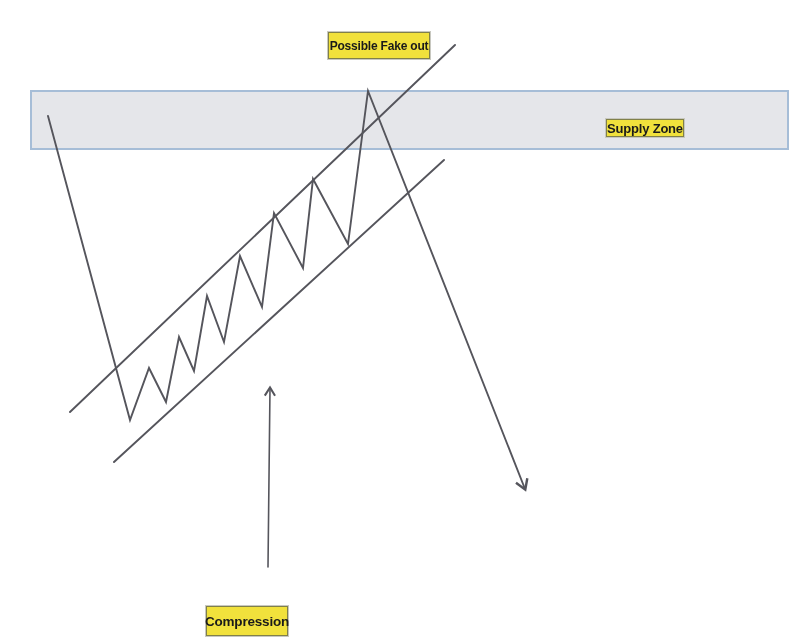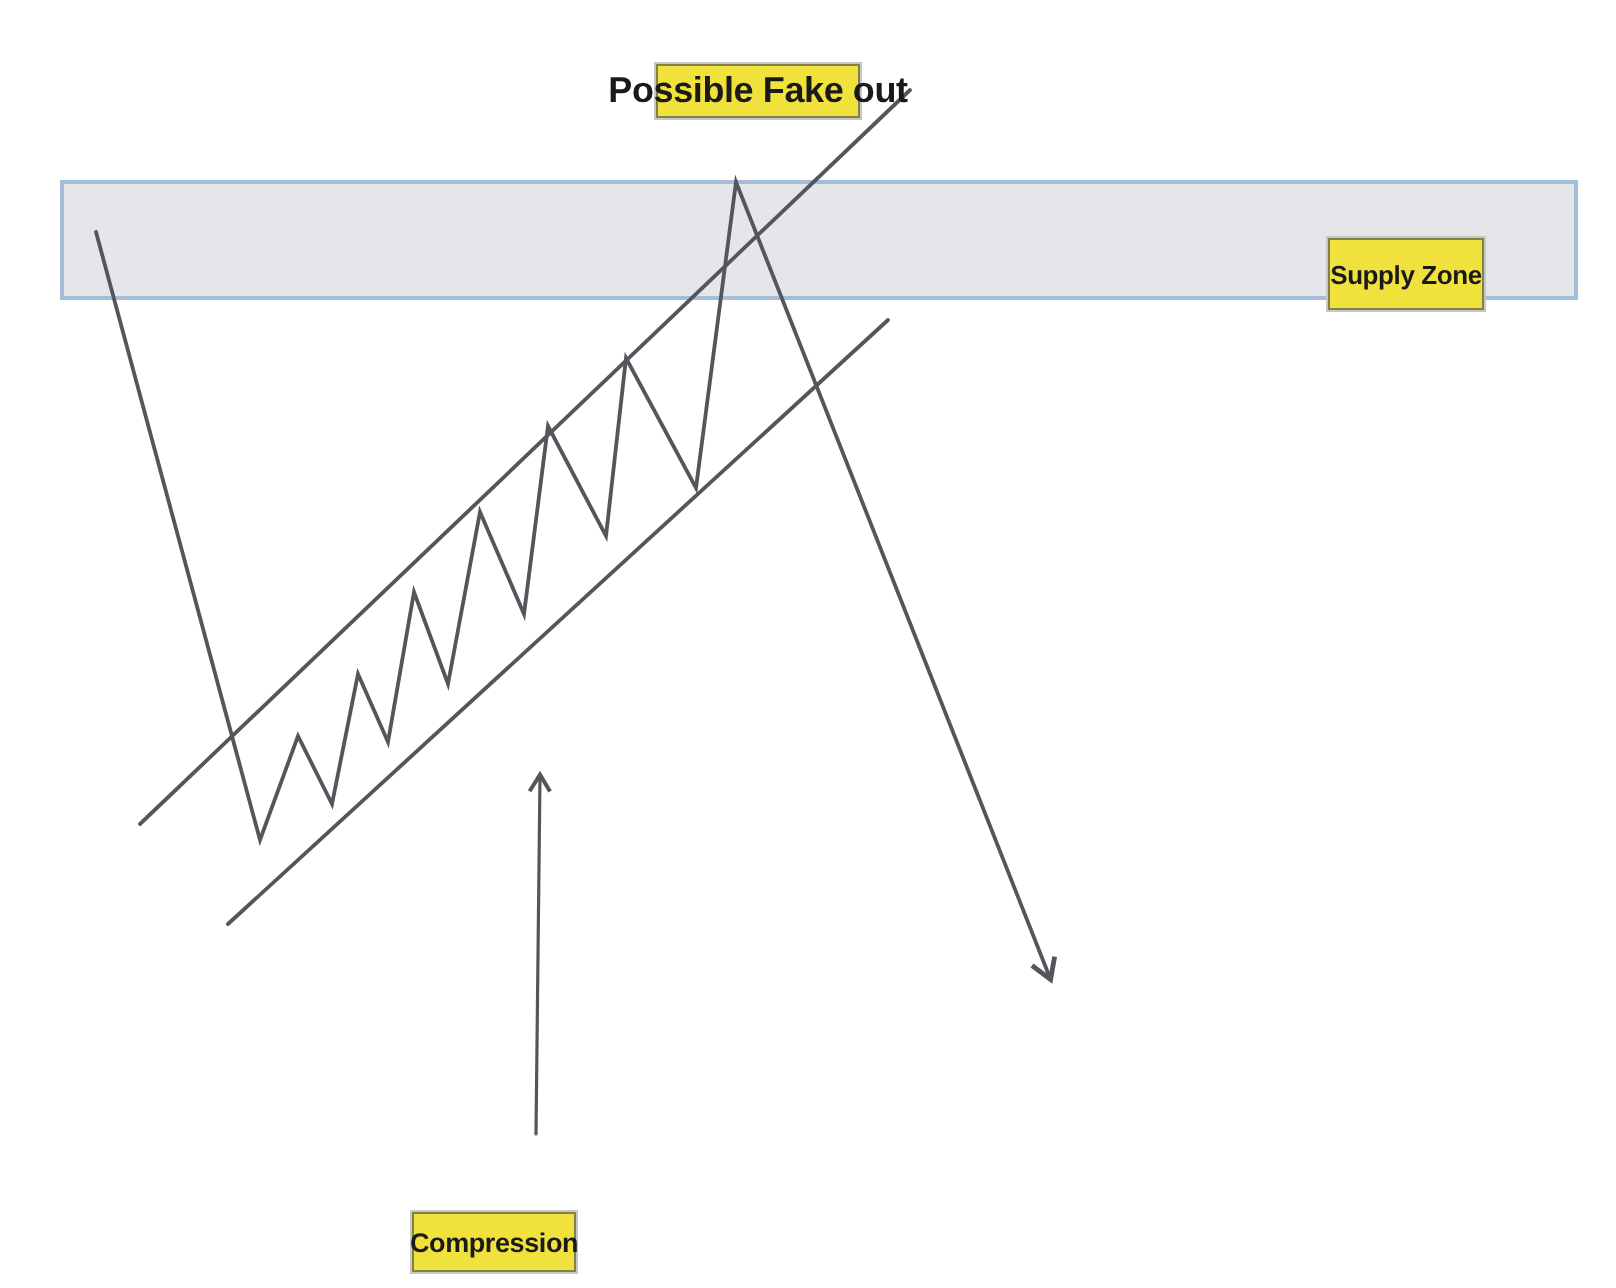--- a/index.html
+++ b/index.html
@@ -50,7 +50,7 @@
     white-space: nowrap;
     letter-spacing: -0.2px;
   }
-  .tag-fakeout     { left: 328px; top: 32px;  width: 102px; height: 27px; font-size: 18px; }
+  .tag-fakeout     { left: 328px; top: 32px;  width: 102px; height: 27px; font-size: 12px; }
   .tag-supplyzone  { left: 664px; top: 119px; width: 78px;  height: 36px; font-size: 13px; }
   .tag-compression { left: 206px; top: 582px; width: 82px;  height: 30px; font-size: 13.5px; margin-top: 24px; }
 </style>

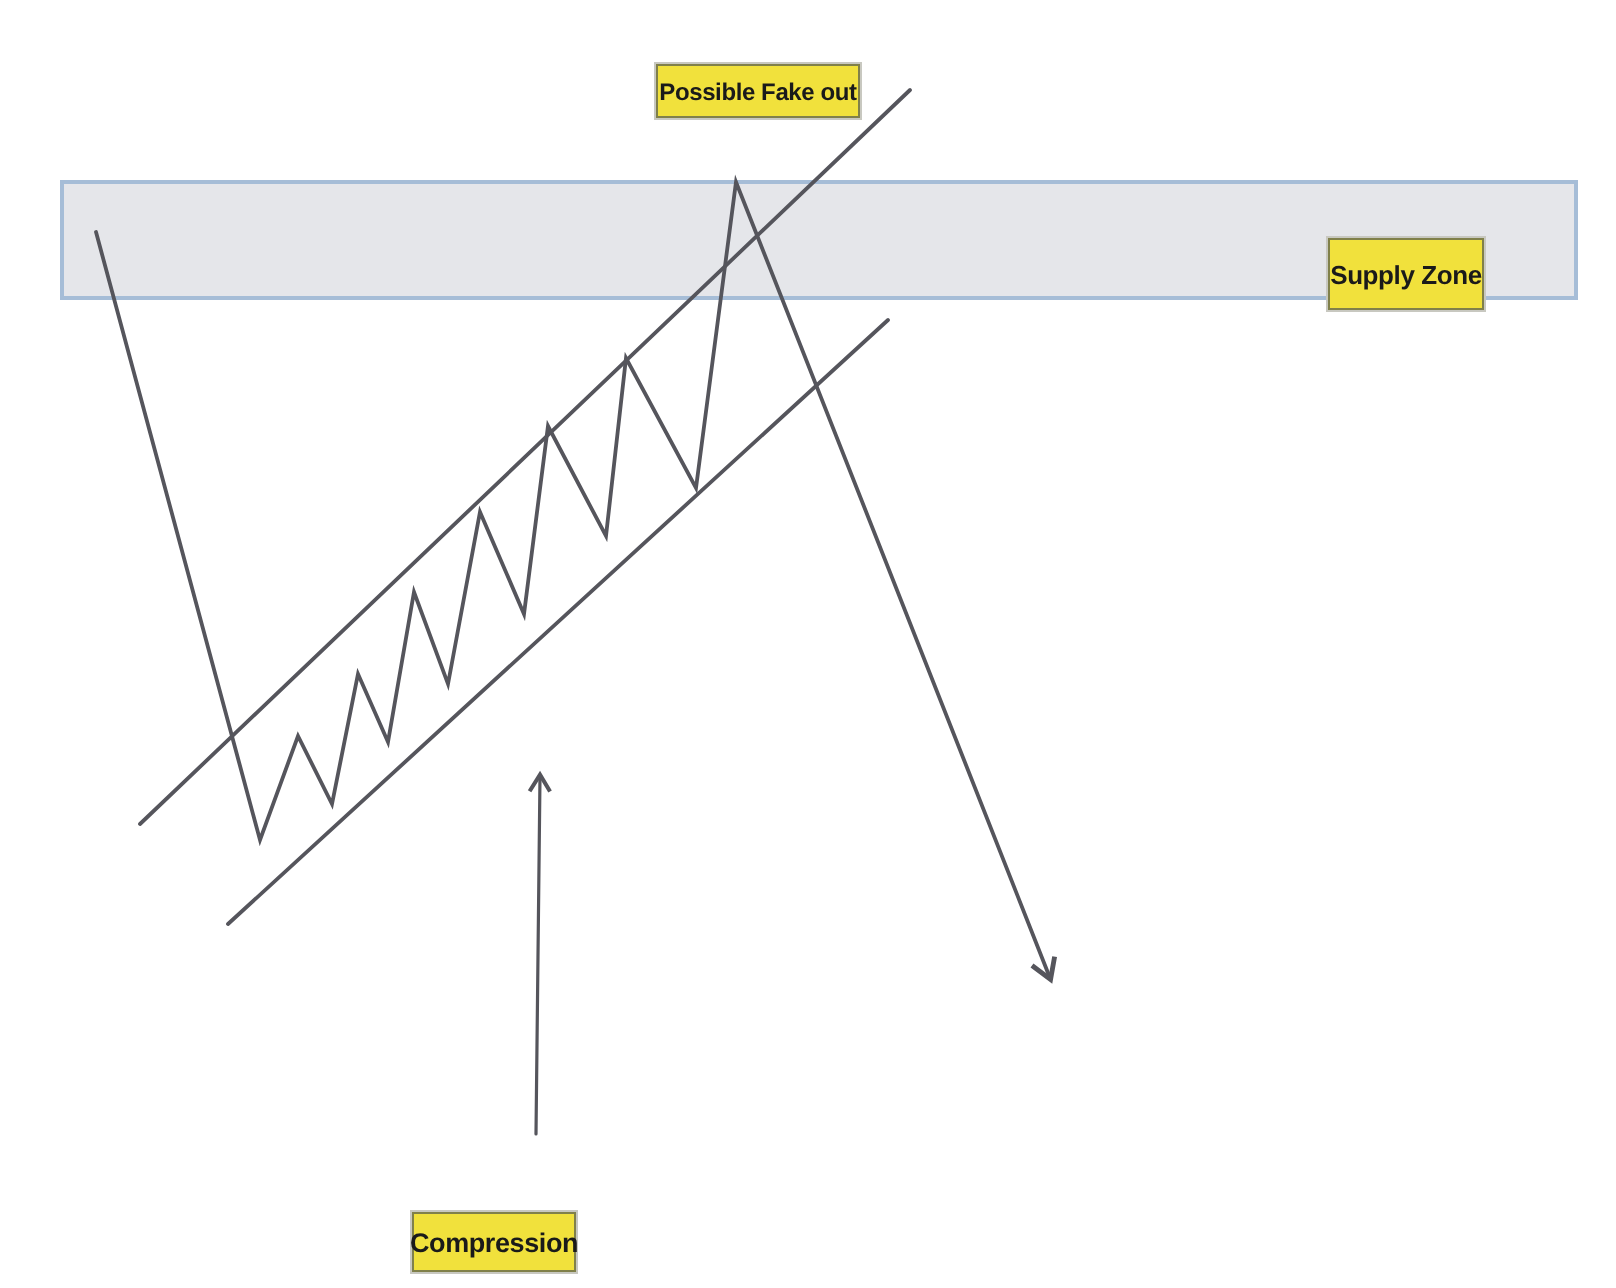--- a/index.html
+++ b/index.html
@@ -51,7 +51,7 @@
     letter-spacing: -0.2px;
   }
   .tag-fakeout     { left: 328px; top: 32px;  width: 102px; height: 27px; font-size: 12px; }
-  .tag-supplyzone  { left: 664px; top: 119px; width: 78px;  height: 36px; font-size: 13px; }
+  .tag-supplyzone  { left: 606px; top: 119px; width: 78px;  height: 18px; font-size: 13px; }
   .tag-compression { left: 206px; top: 582px; width: 82px;  height: 30px; font-size: 13.5px; margin-top: 24px; }
 </style>
 </head>

